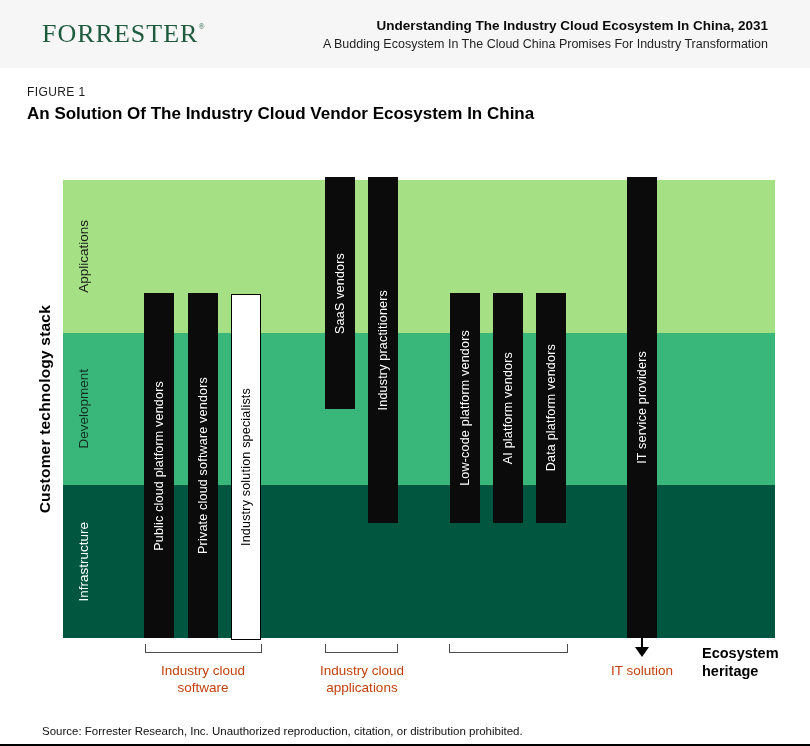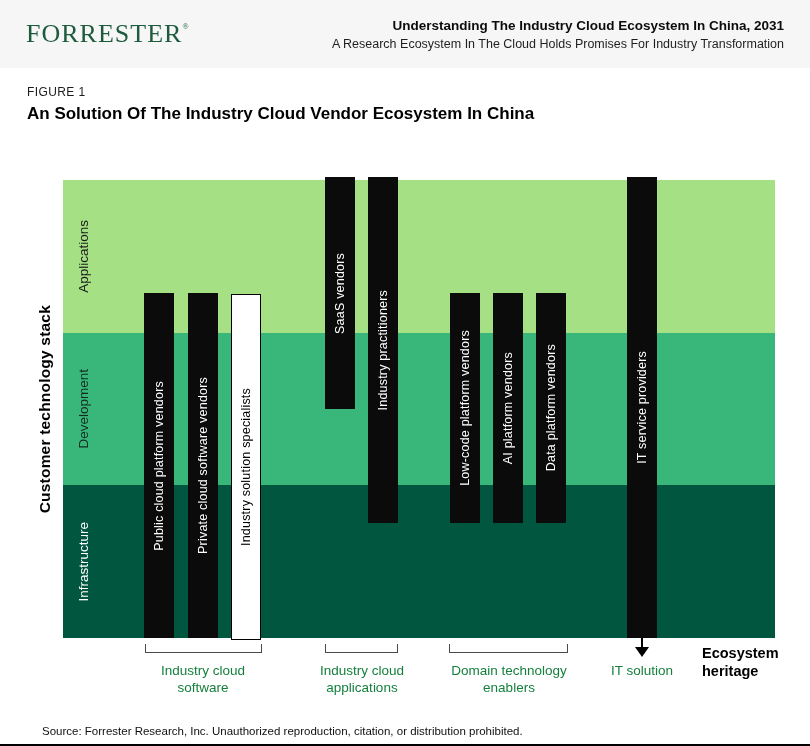--- a/index.html
+++ b/index.html
@@ -12,7 +12,7 @@
   .hdr {
     position:absolute; top:0; left:0; right:0; height:68px;
     background:#f6f6f6; display:flex; align-items:center;
-    justify-content:space-between; padding:0 26px; box-sizing:border-box;
+    justify-content:space-between; padding:0 42px; box-sizing:border-box;
   }
   .logo {
     font-family:"Liberation Serif", serif; font-size:26px; color:#1e5b3e;

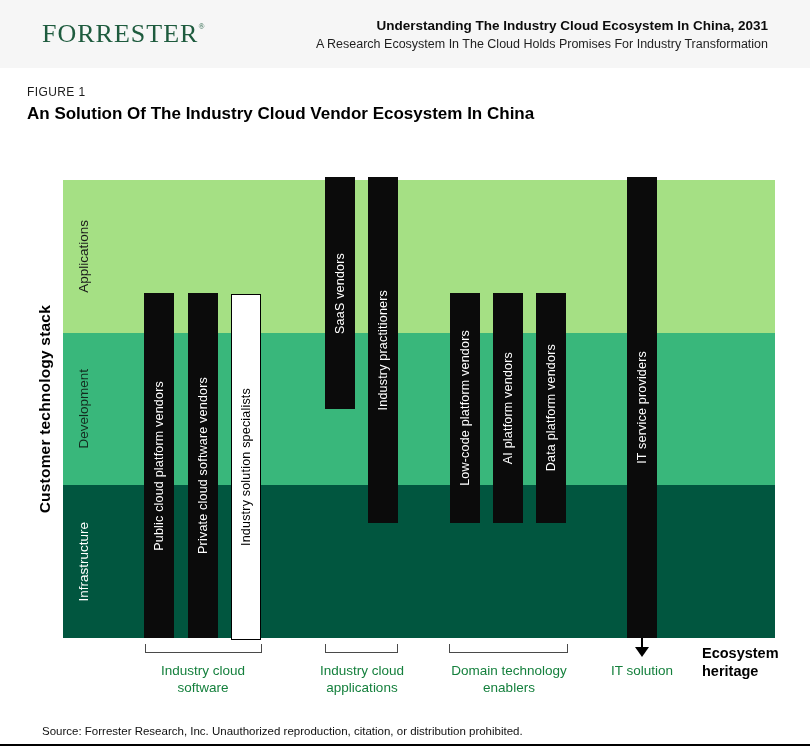--- a/index.html
+++ b/index.html
@@ -90,7 +90,7 @@
     </div>
     <div class="hdr-titles">
       <div class="hdr-title">Understanding The Industry Cloud Ecosystem In China, 2031</div>
-      <div class="hdr-subtitle">A Research Ecosystem In The Cloud Holds Promises For Industry Transformation</div>
+      <div class="hdr-subtitle">A Budding Ecosystem In The Cloud China Promises For Industry Transformation</div>
     </div>
   </div>
 

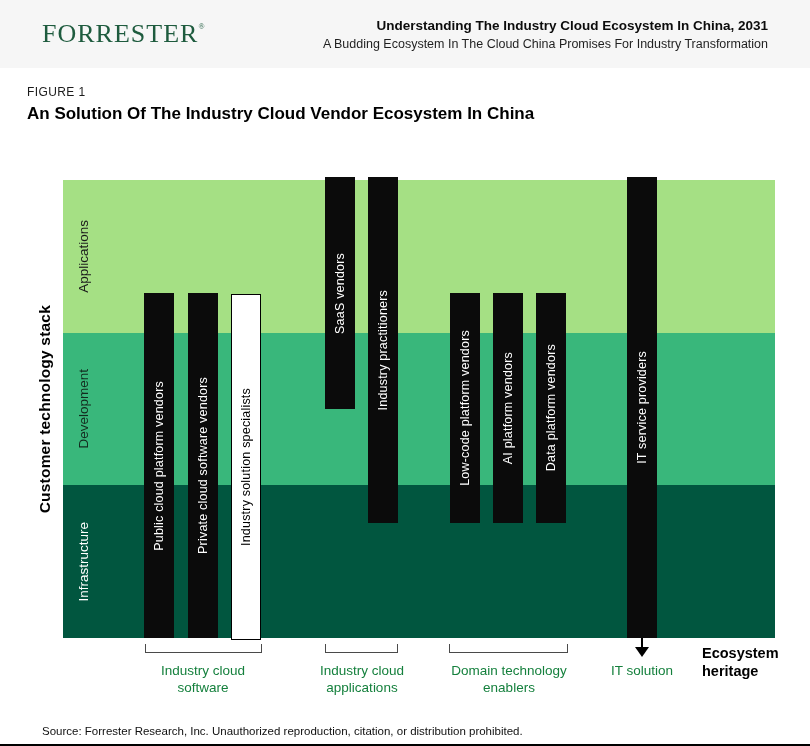--- a/index.html
+++ b/index.html
@@ -62,7 +62,7 @@
   }
   .group-label {
     position:absolute; top:662px; width:190px; text-align:center;
-    font-size:13.5px; line-height:17px; color:#15803d;
+    font-size:13.5px; line-height:17px; color:#c2410c;
   }
   .arrow-stem { position:absolute; width:2px; background:#000; }
   .arrow-head {

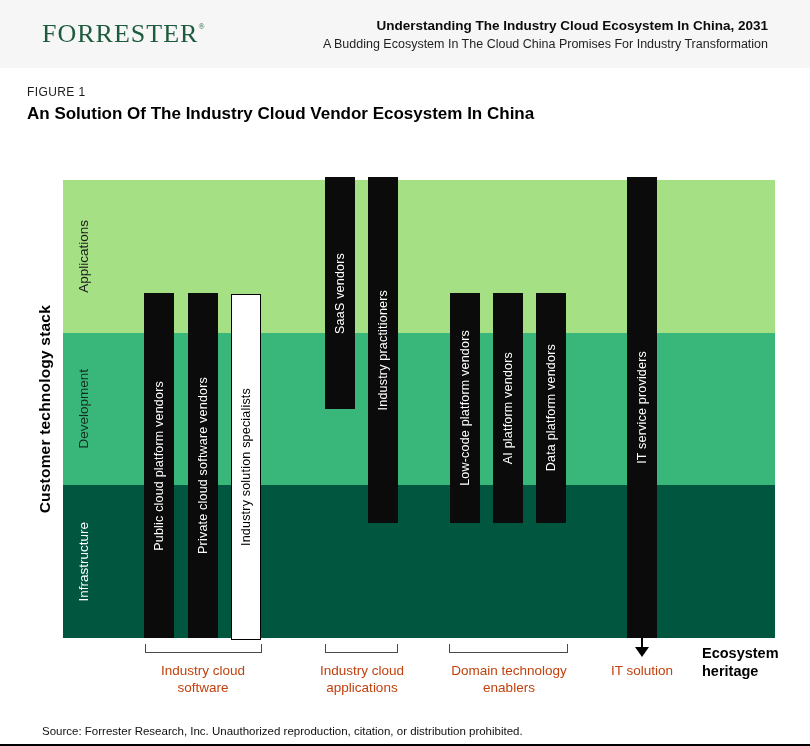--- a/index.html
+++ b/index.html
@@ -156,10 +156,6 @@
         <div>applications</div>
       </div>
       <div class="bracket" style="left: 449px; width: 119px;"></div>
-      <div class="group-label" style="left: 414px;">
-        <div>Domain technology</div>
-        <div>enablers</div>
-      </div>
       <div class="group-label" style="left: 547px;">
         <div>IT solution</div>
       </div>

